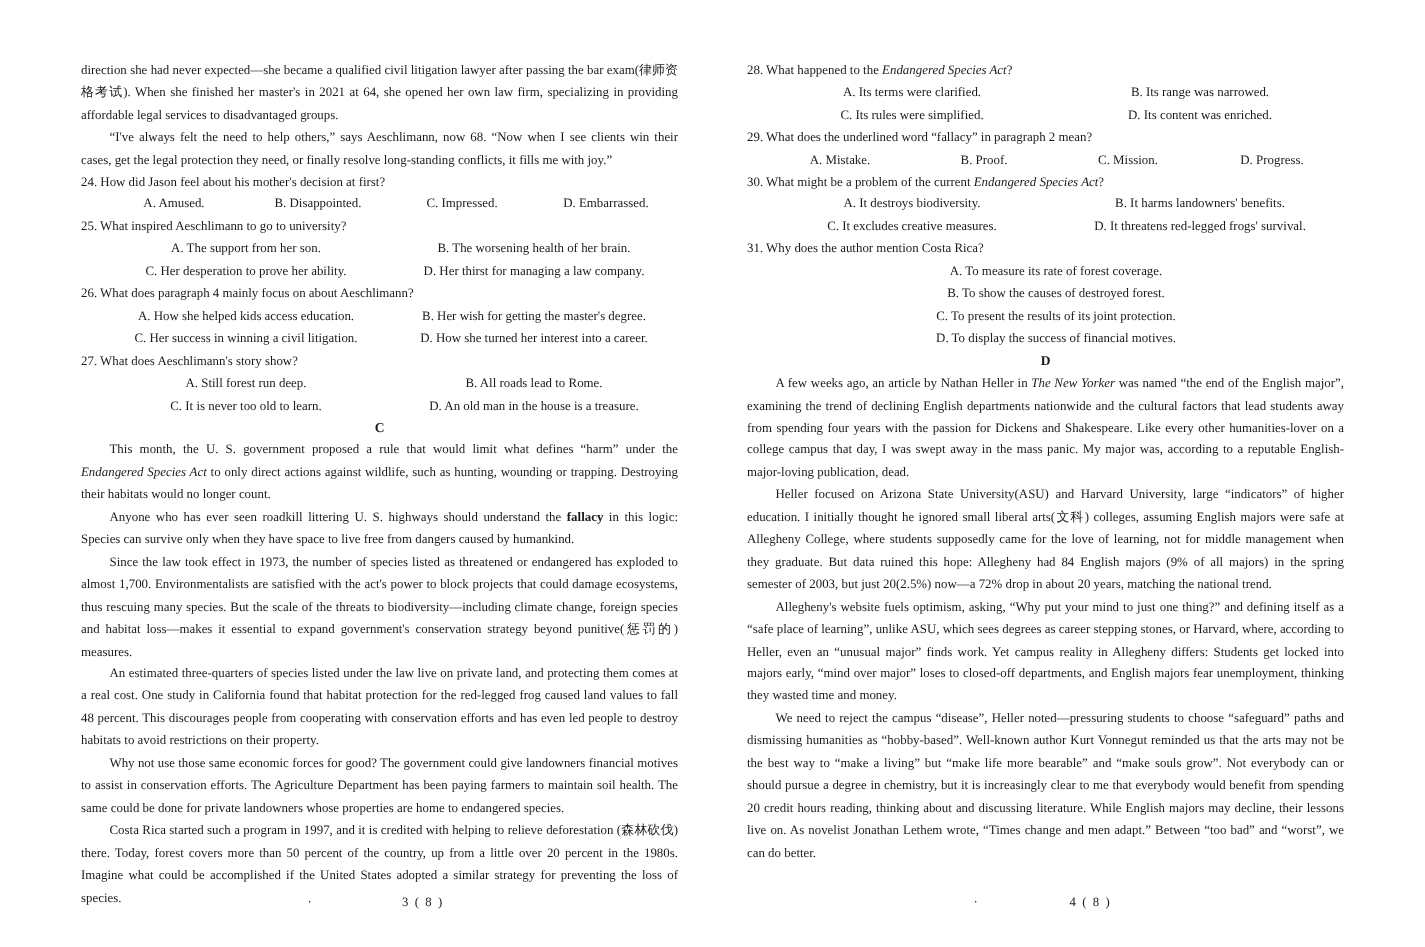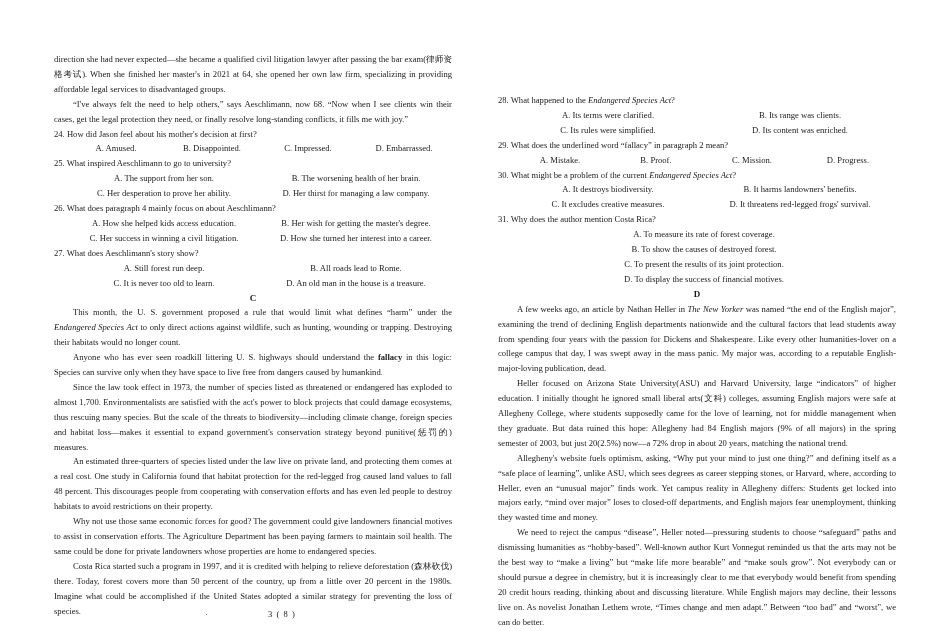--- a/index.html
+++ b/index.html
@@ -5,7 +5,7 @@
   html, body { margin:0; padding:0; background:#ffffff; }
   body { width:950px; height:631px; position:relative; overflow:hidden;
          font-family:"Liberation Serif","DejaVu Serif",serif; color:#1a1a1a; }
-  .page { position:absolute; top:13px; height:482px; }
+  .page { position:absolute; top:0; height:482px; }
   .page-left { left:0; width:475px; }
   .page-right { left:475px; width:475px;margin-top:41px; }
   .col { position:absolute; top:39px; font-size:8.6px; line-height:14.9px; }

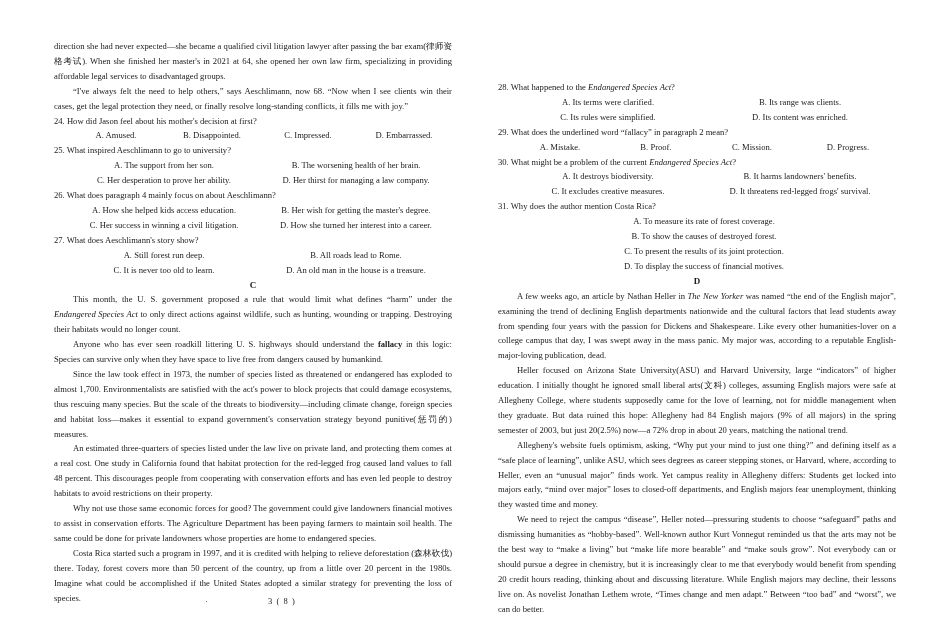--- a/index.html
+++ b/index.html
@@ -7,7 +7,7 @@
          font-family:"Liberation Serif","DejaVu Serif",serif; color:#1a1a1a; }
   .page { position:absolute; top:0; height:482px; }
   .page-left { left:0; width:475px; }
-  .page-right { left:475px; width:475px;margin-top:41px; }
+  .page-right { left:475px; width:475px; }
   .col { position:absolute; top:39px; font-size:8.6px; line-height:14.9px; }
   .page-left .col { left:54px; width:398px; }
   .page-right .col { left:23px; width:398px; }

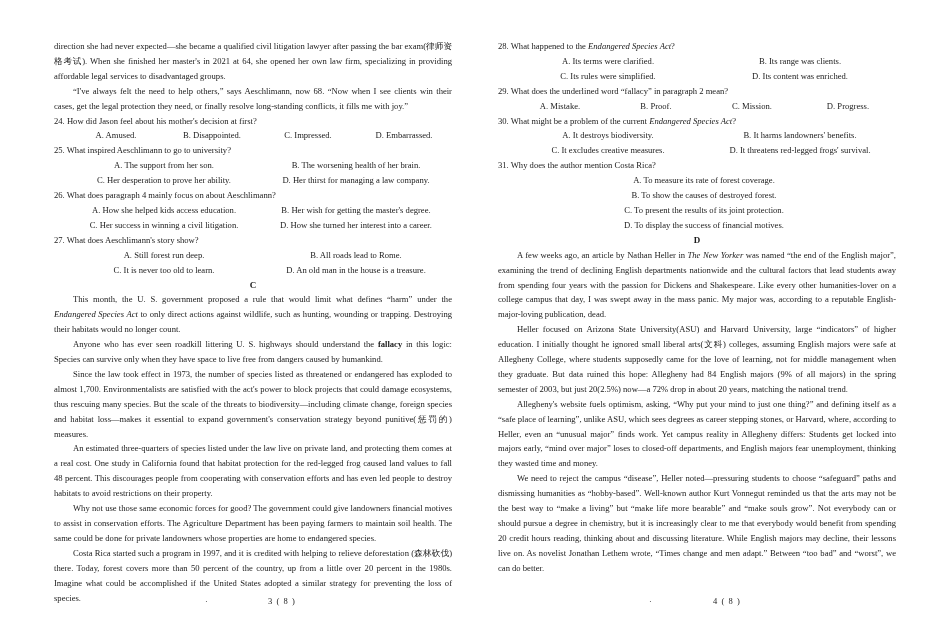--- a/index.html
+++ b/index.html
@@ -101,7 +101,7 @@
       <p class="q"><span>28. What happened to the </span><i>Endangered Species Act</i><span>?</span></p>
       <div class="opts two">
         <span>A. Its terms were clarified.</span>
-        <span>B. Its range was clients.</span>
+        <span>B. Its range was narrowed.</span>
       </div>
       <div class="opts two">
         <span>C. Its rules were simplified.</span>

